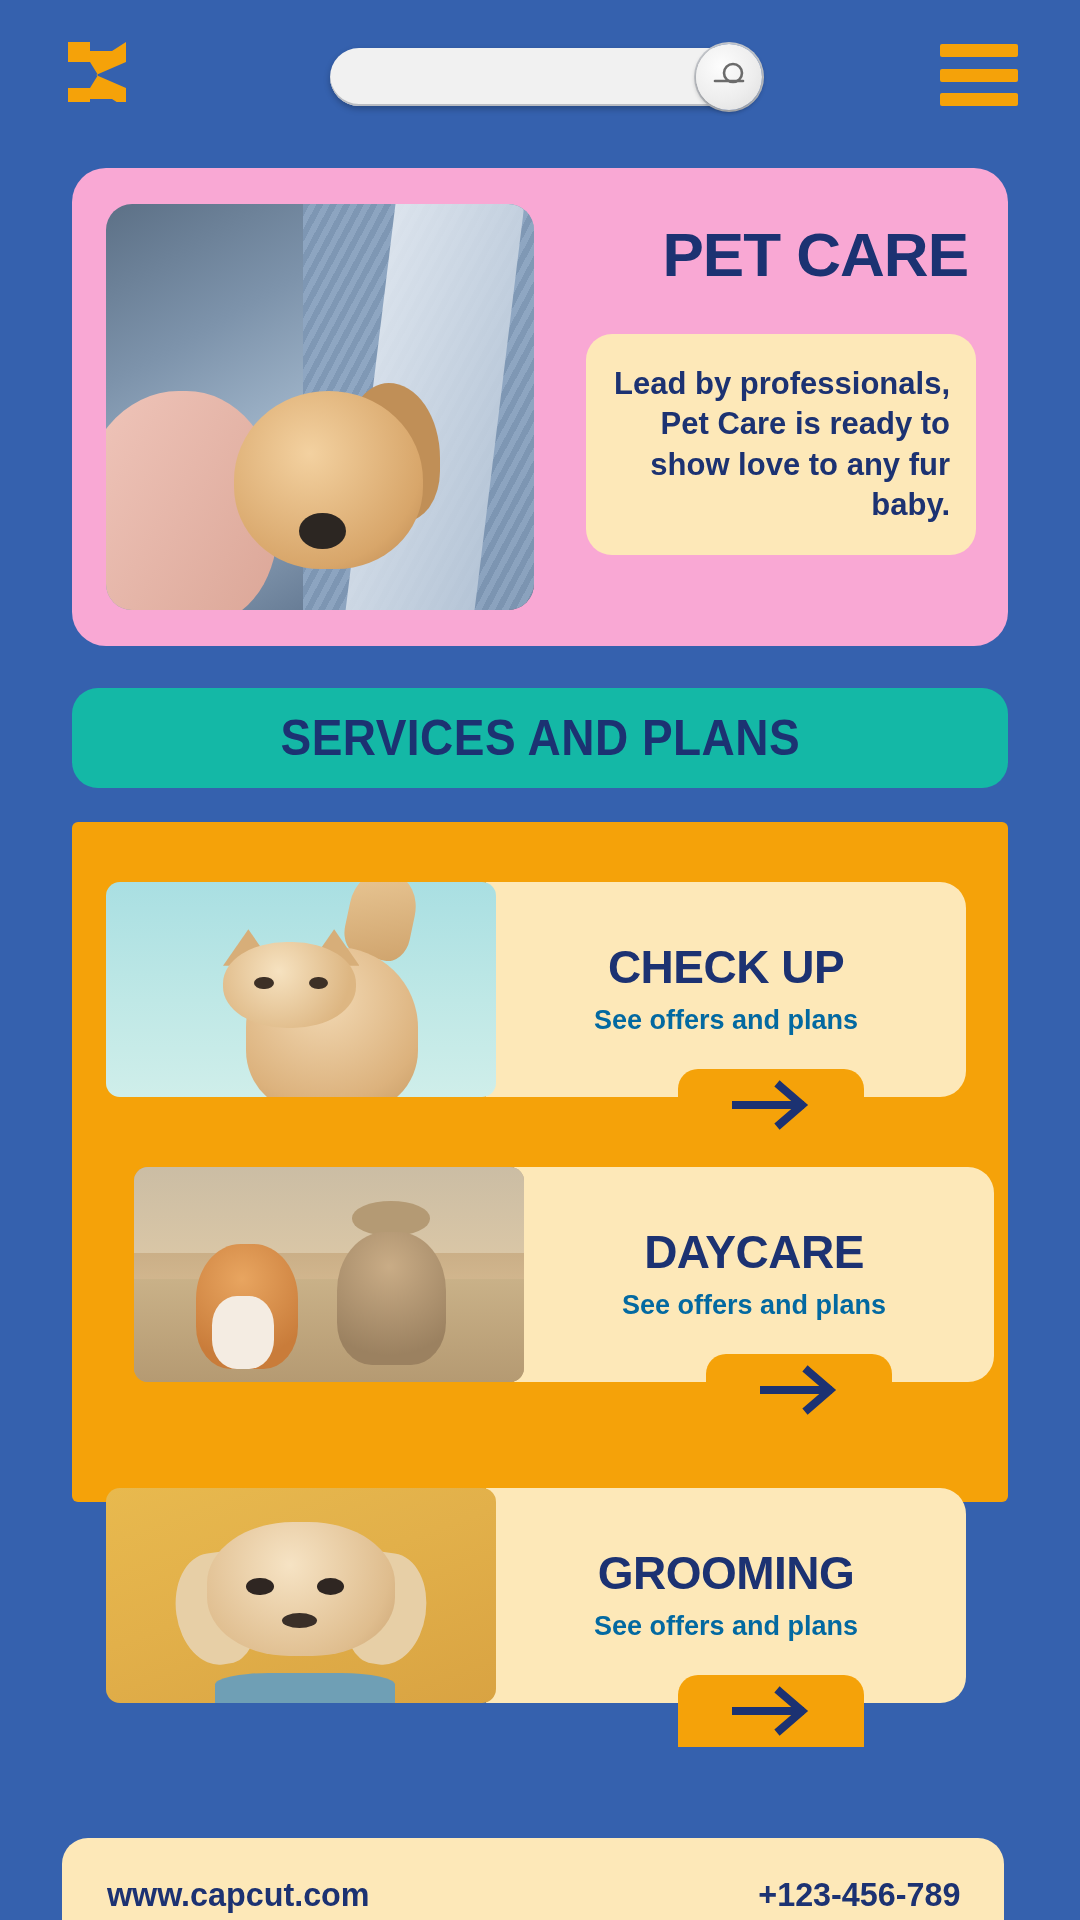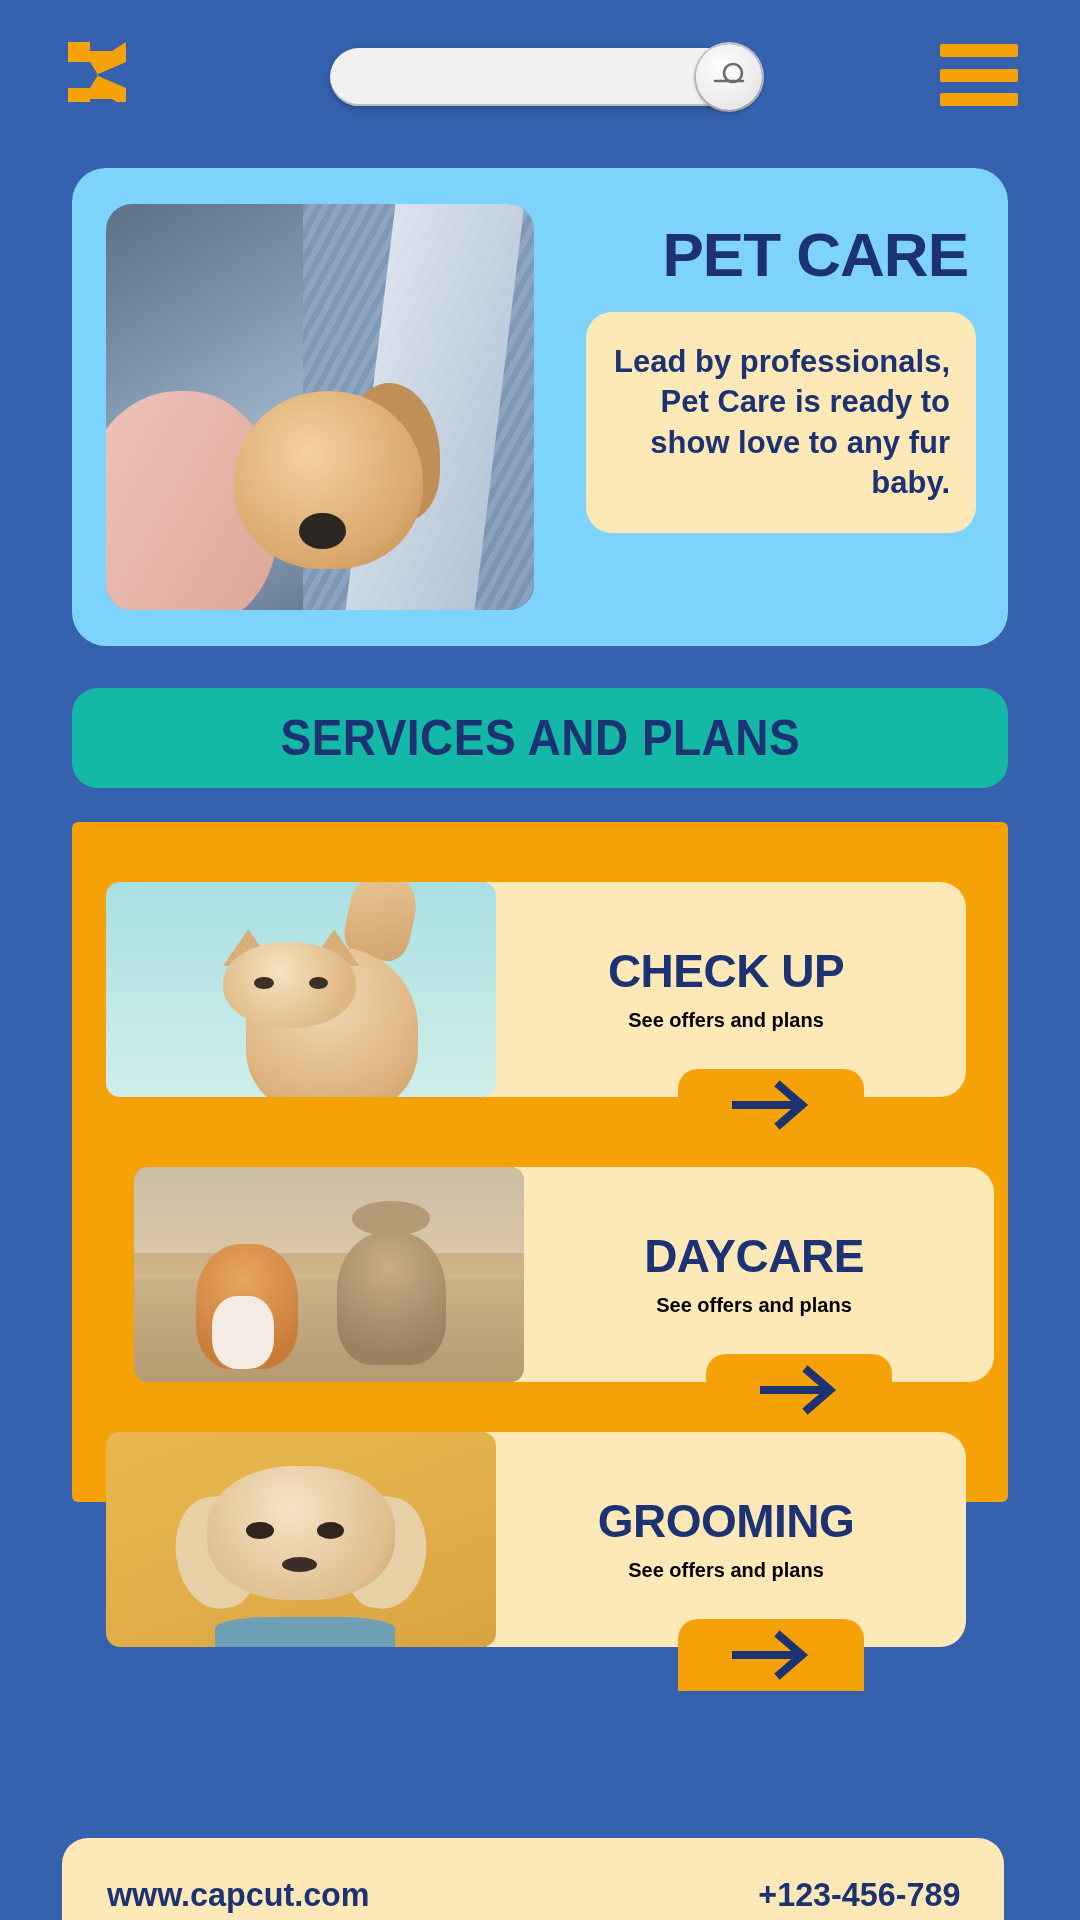--- a/index.html
+++ b/index.html
@@ -53,7 +53,7 @@
   .hero {
     position:absolute; left:72px; top:168px;
     width:936px; height:478px;
-    background:#7dd3fc;
+    background:#f9a8d4;
     border-radius:34px;
     display:flex;
   }

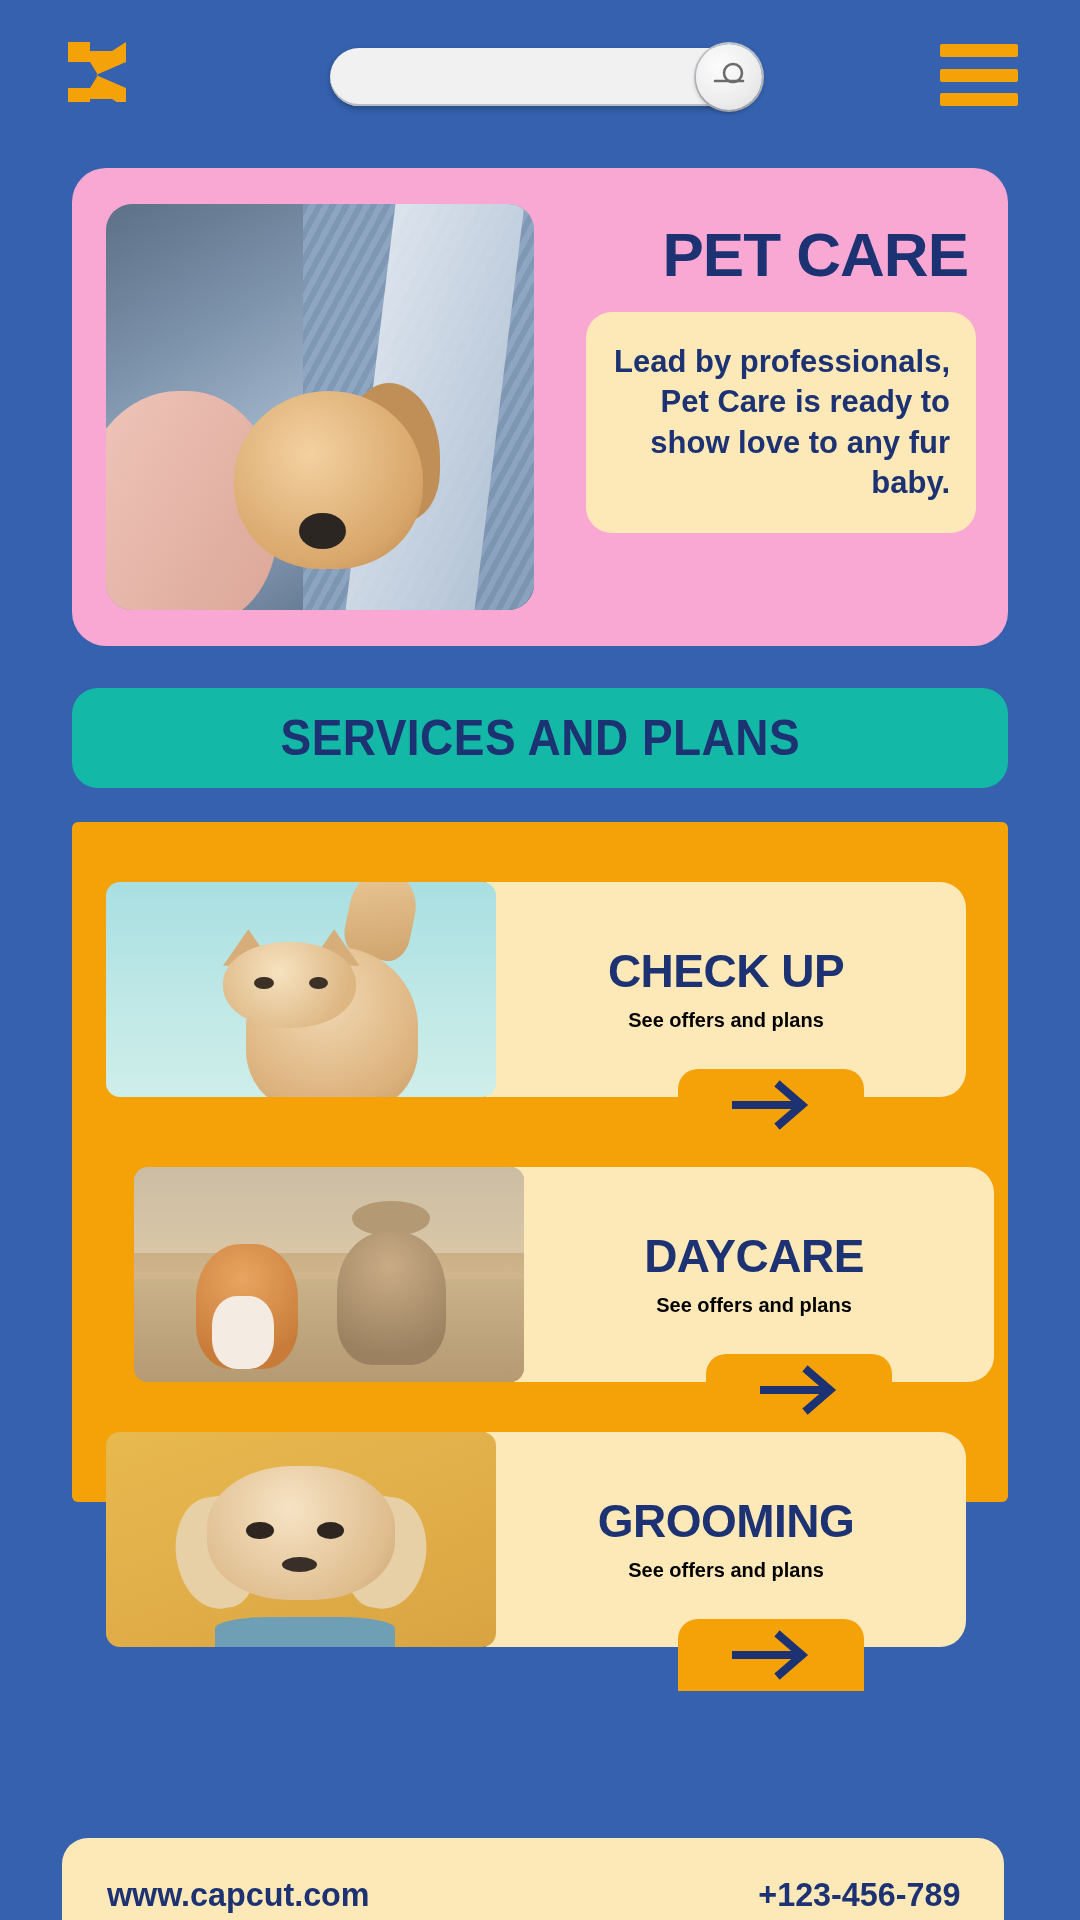--- a/index.html
+++ b/index.html
@@ -75,7 +75,7 @@
     white-space:nowrap;
   }
   .hero-note {
-    margin-top:26px;
+    margin-top:48px;
     width:390px;
     background:#fde8b8;
     border-radius:26px;

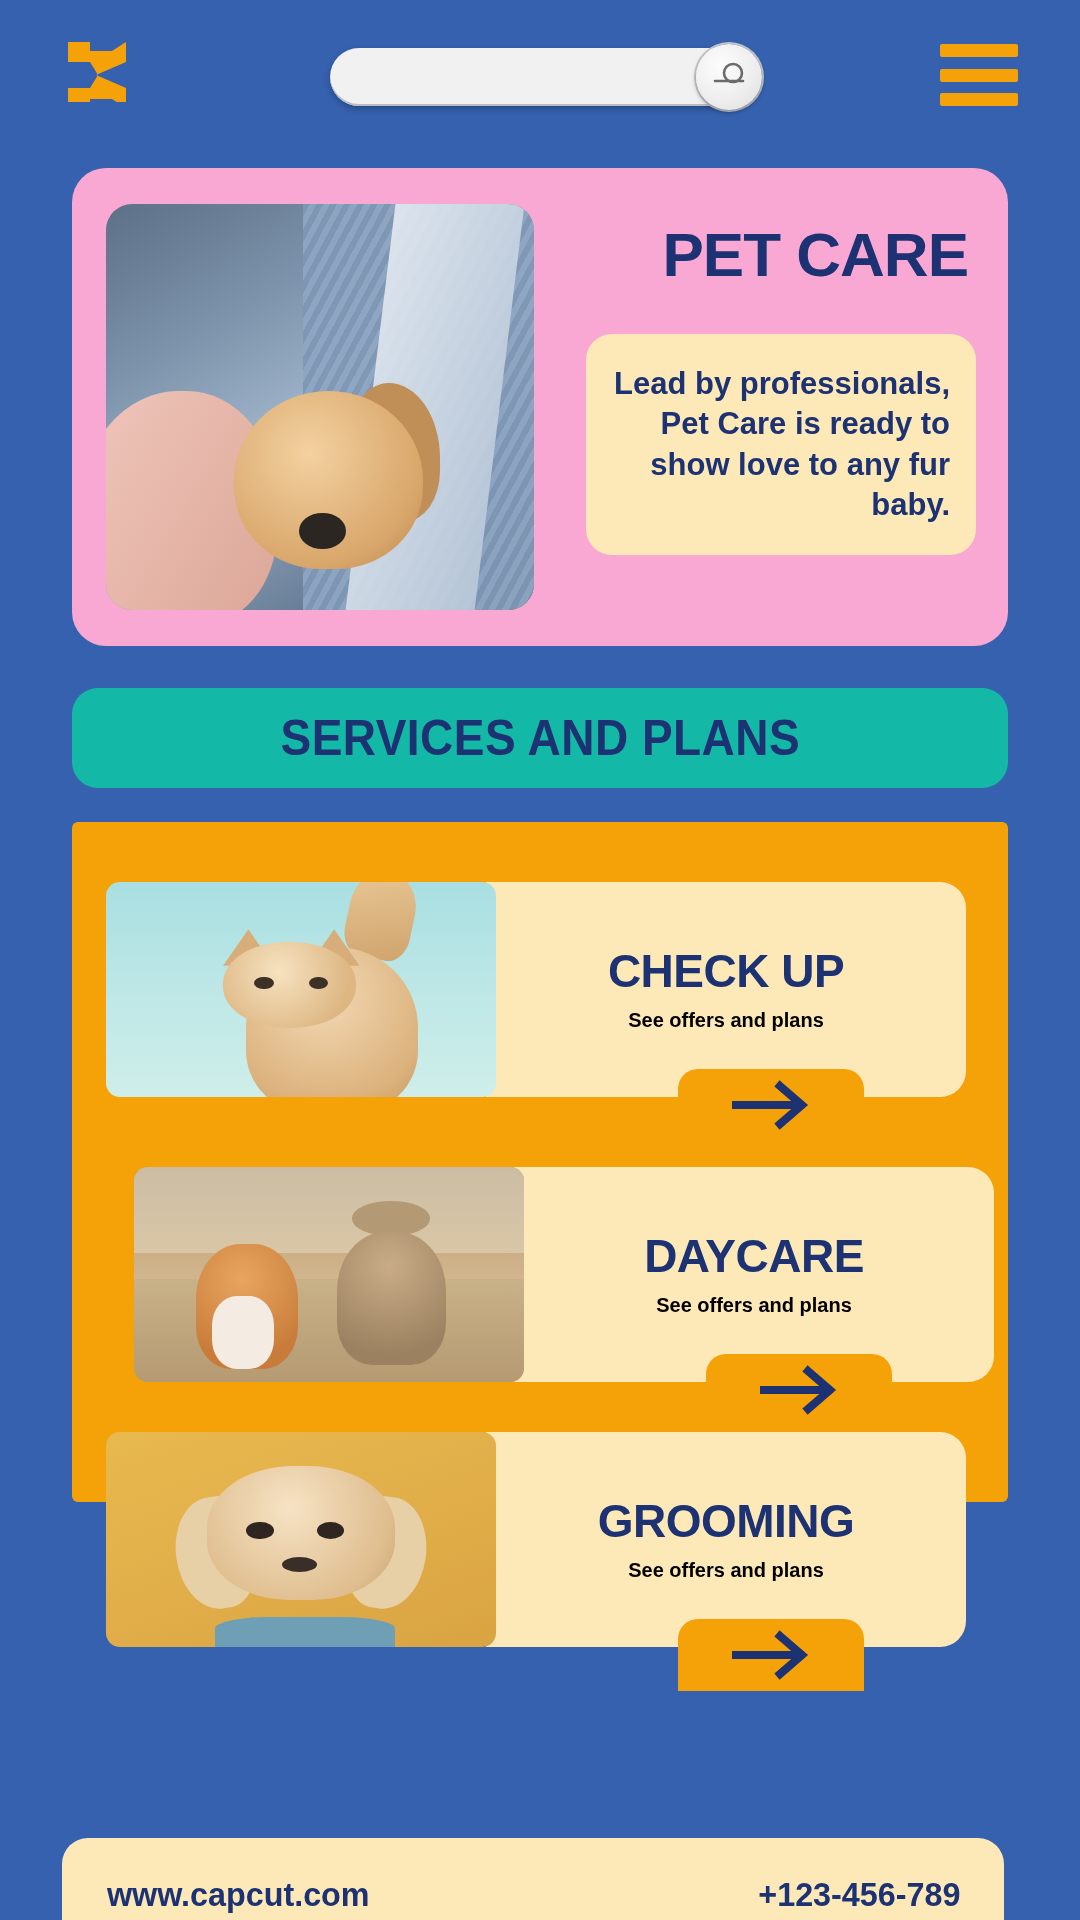--- a/index.html
+++ b/index.html
@@ -135,7 +135,7 @@
     letter-spacing:-0.5px; line-height:1.05;
   }
   .sc-sub {
-    color:#000000; font-size:20px; font-weight:bold;
+    color:#0369a1; font-size:27px; font-weight:bold;
     margin-top:14px;
   }
   .sc-arrow {

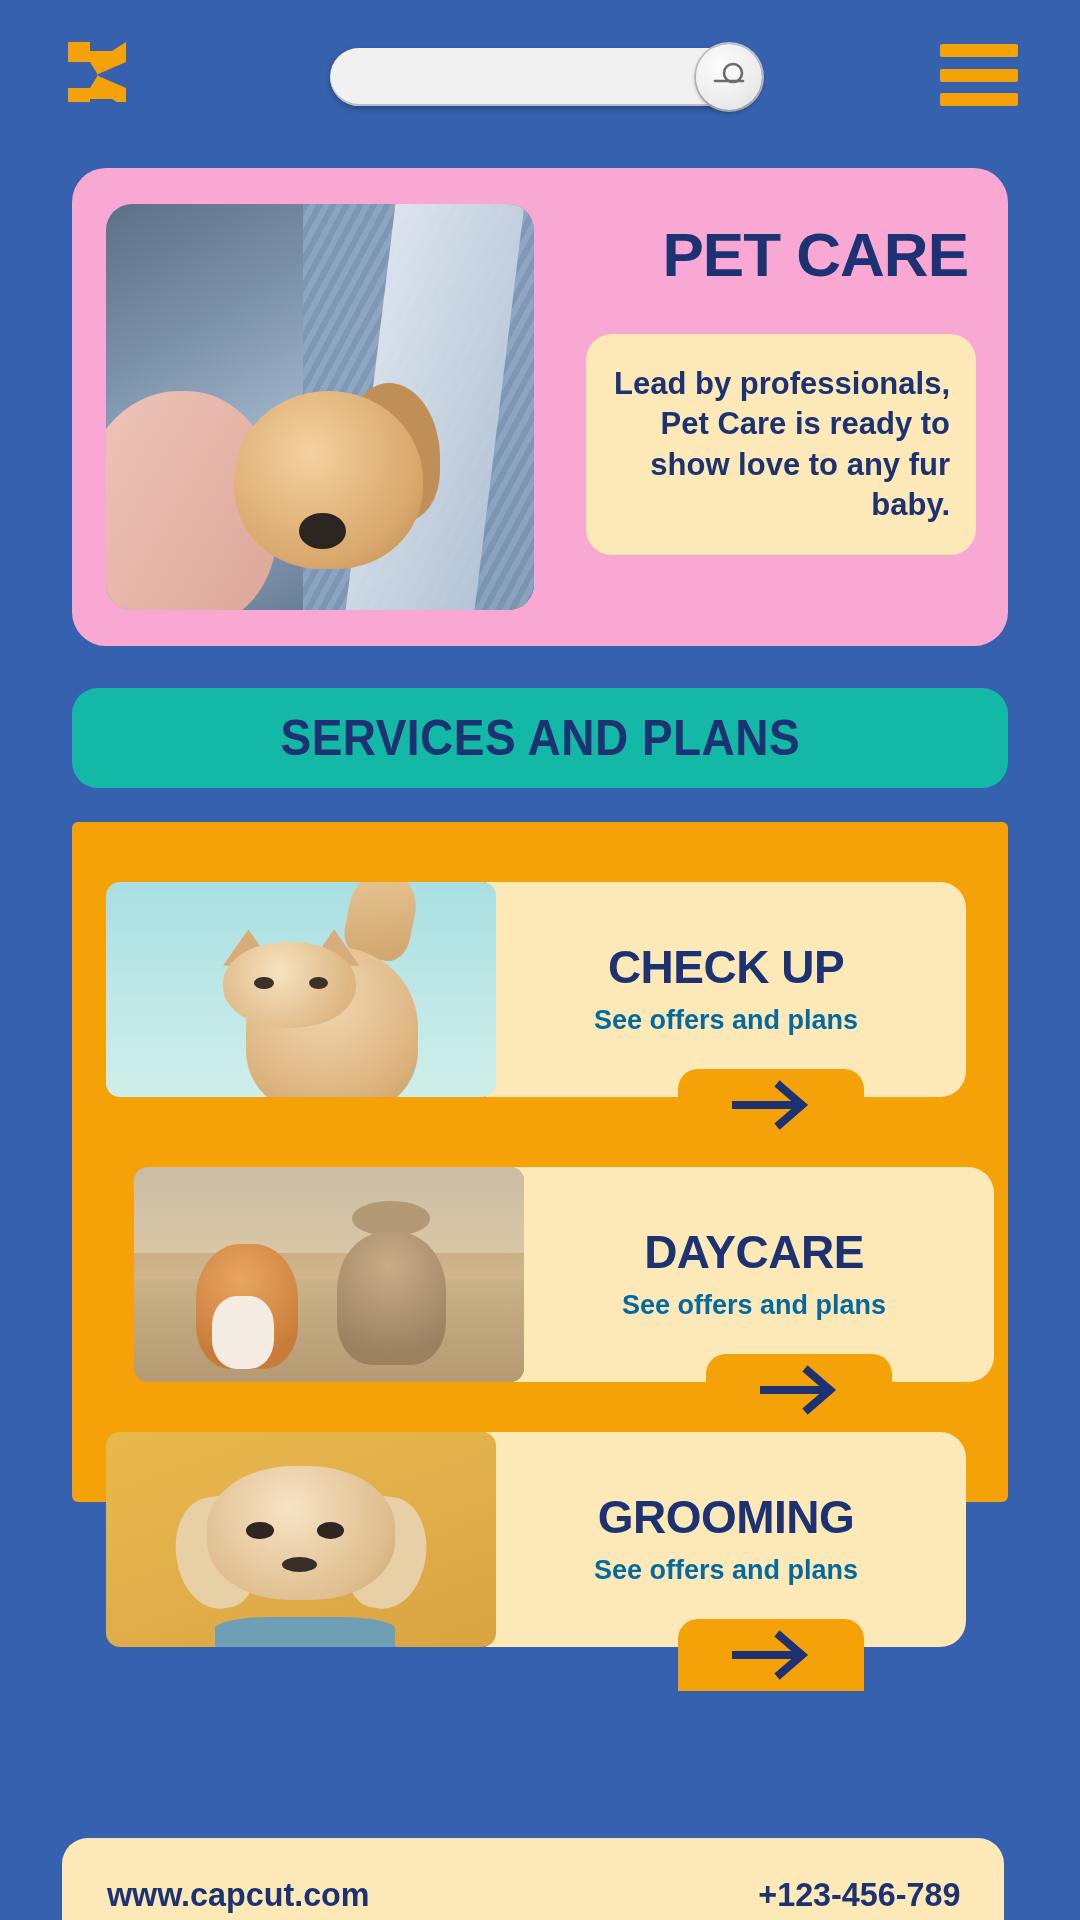--- a/index.html
+++ b/index.html
@@ -112,7 +112,7 @@
   }
   .sc1 { top:60px; }
   .sc2 { top:345px;margin-left:28px; }
-  .sc3 { top:610px; }
+  .sc3 { top:666px; }
 
   .sc-photo {
     position:absolute; left:0; top:0;

